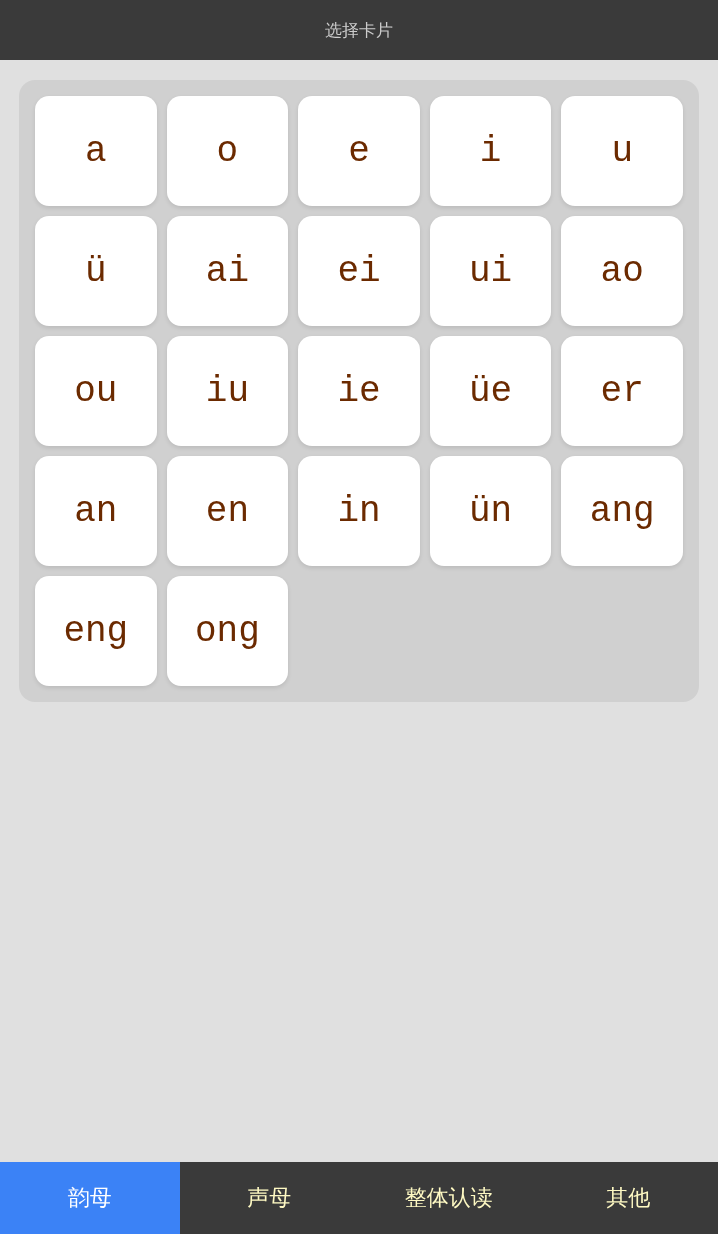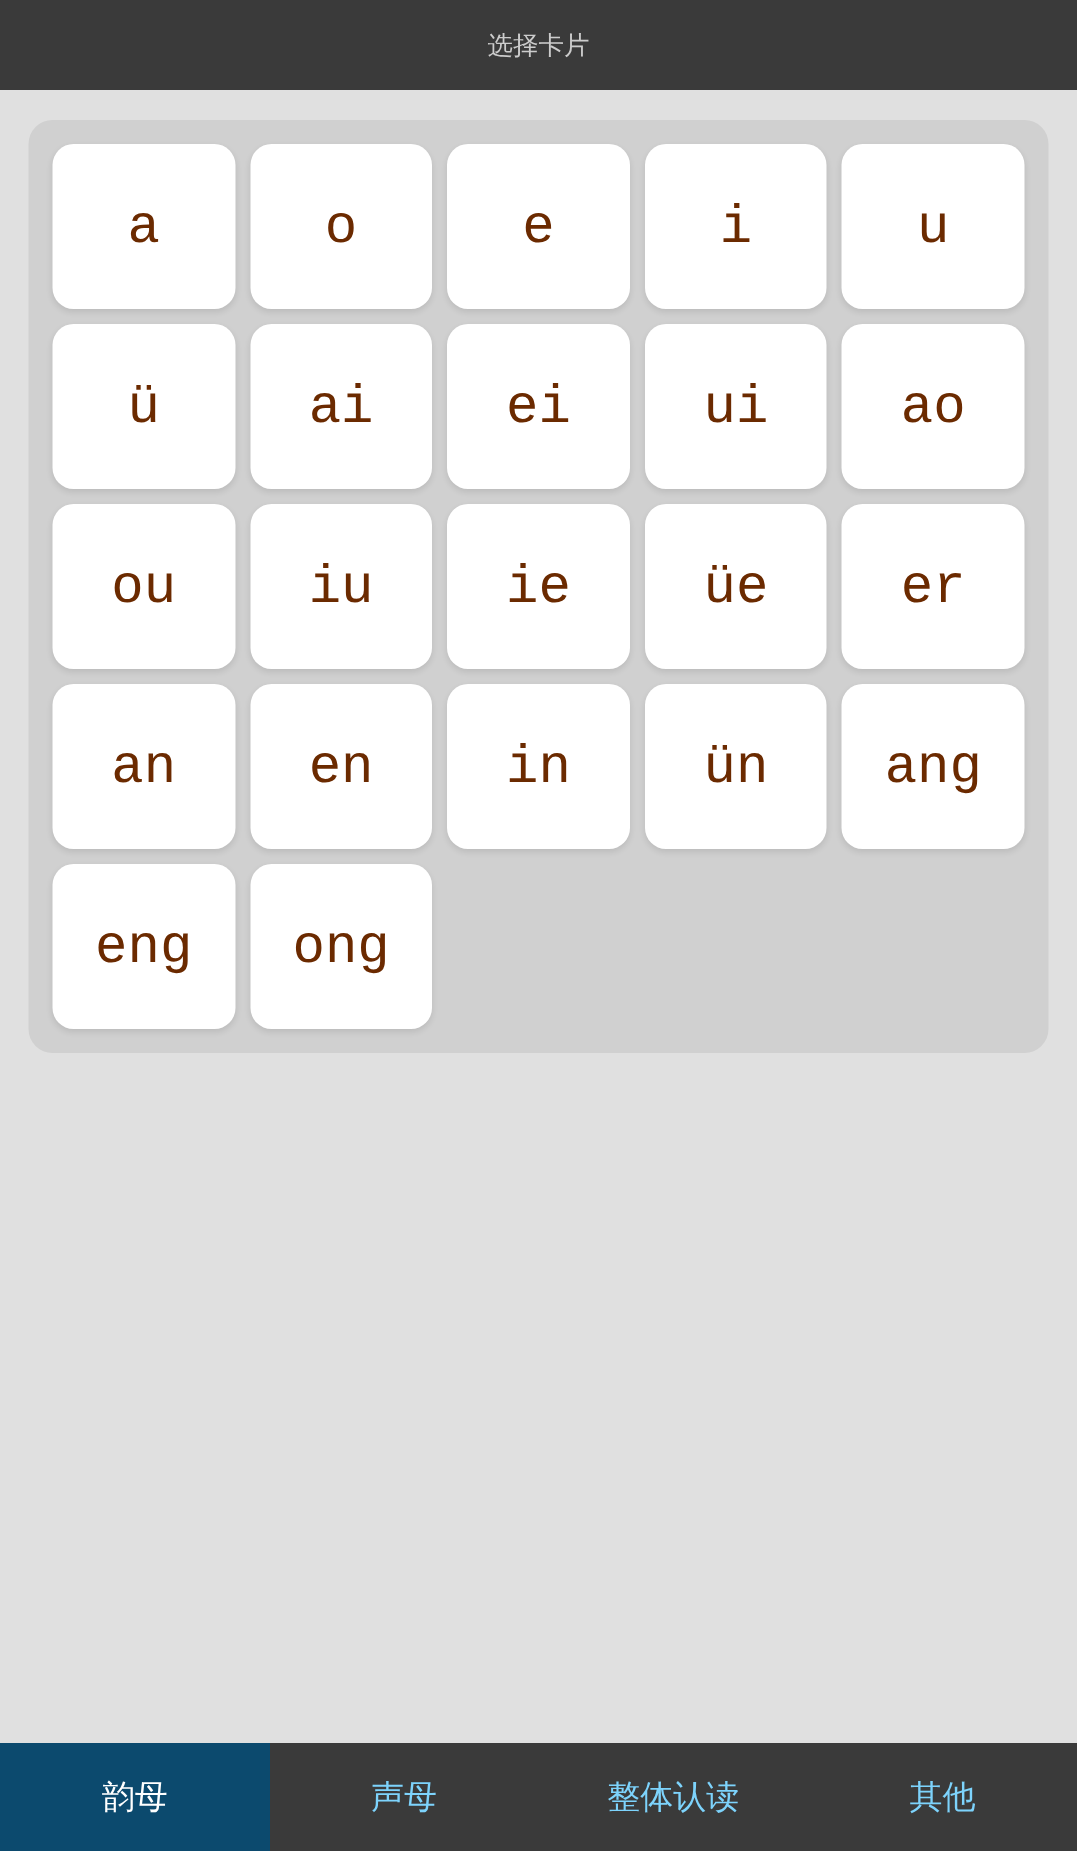--- a/index.html
+++ b/index.html
@@ -92,7 +92,7 @@
     }
 
     .nav-item.active {
-      background: #0c4a6e;
+      background: #3b82f6;
       color: #ffffff;
     }
 

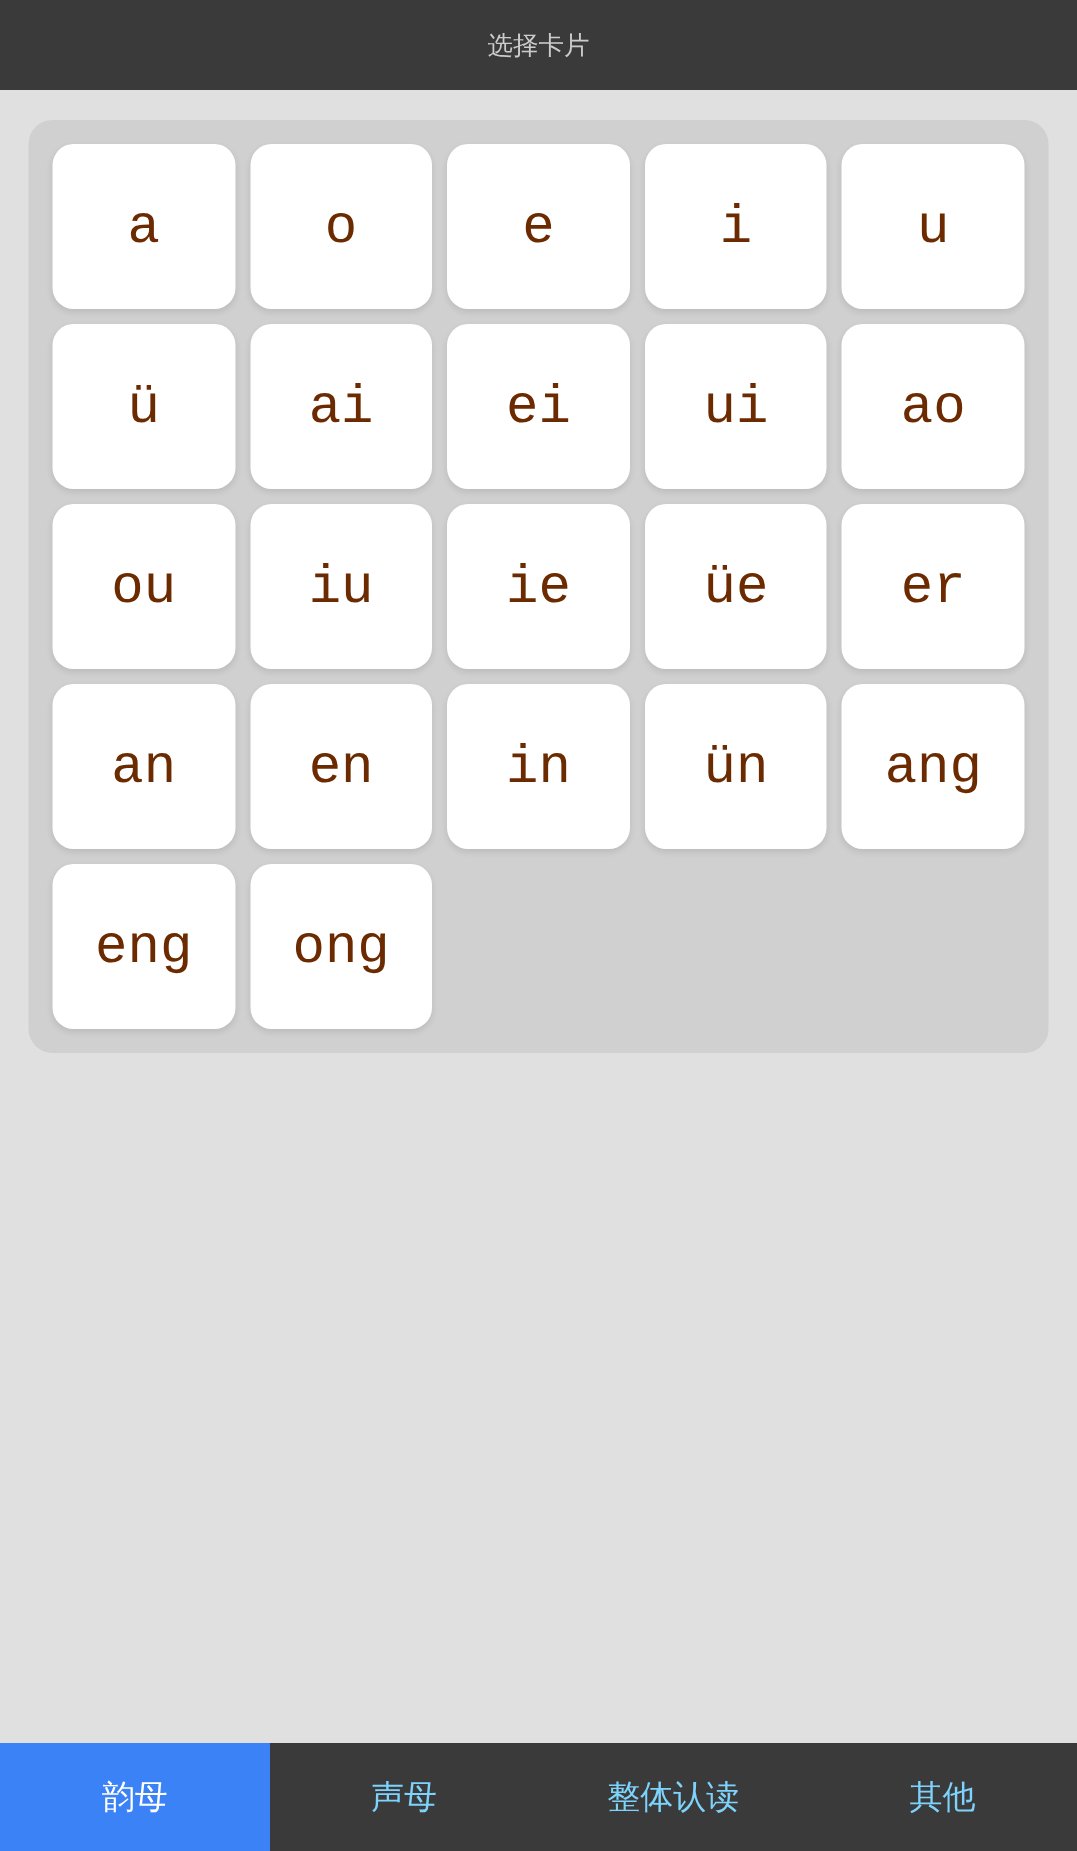--- a/index.html
+++ b/index.html
@@ -97,7 +97,7 @@
     }
 
     .nav-item:not(.active) {
-      color: #7dd3fc;
+      color: #fef9c3;
     }
   </style>
 </head>

